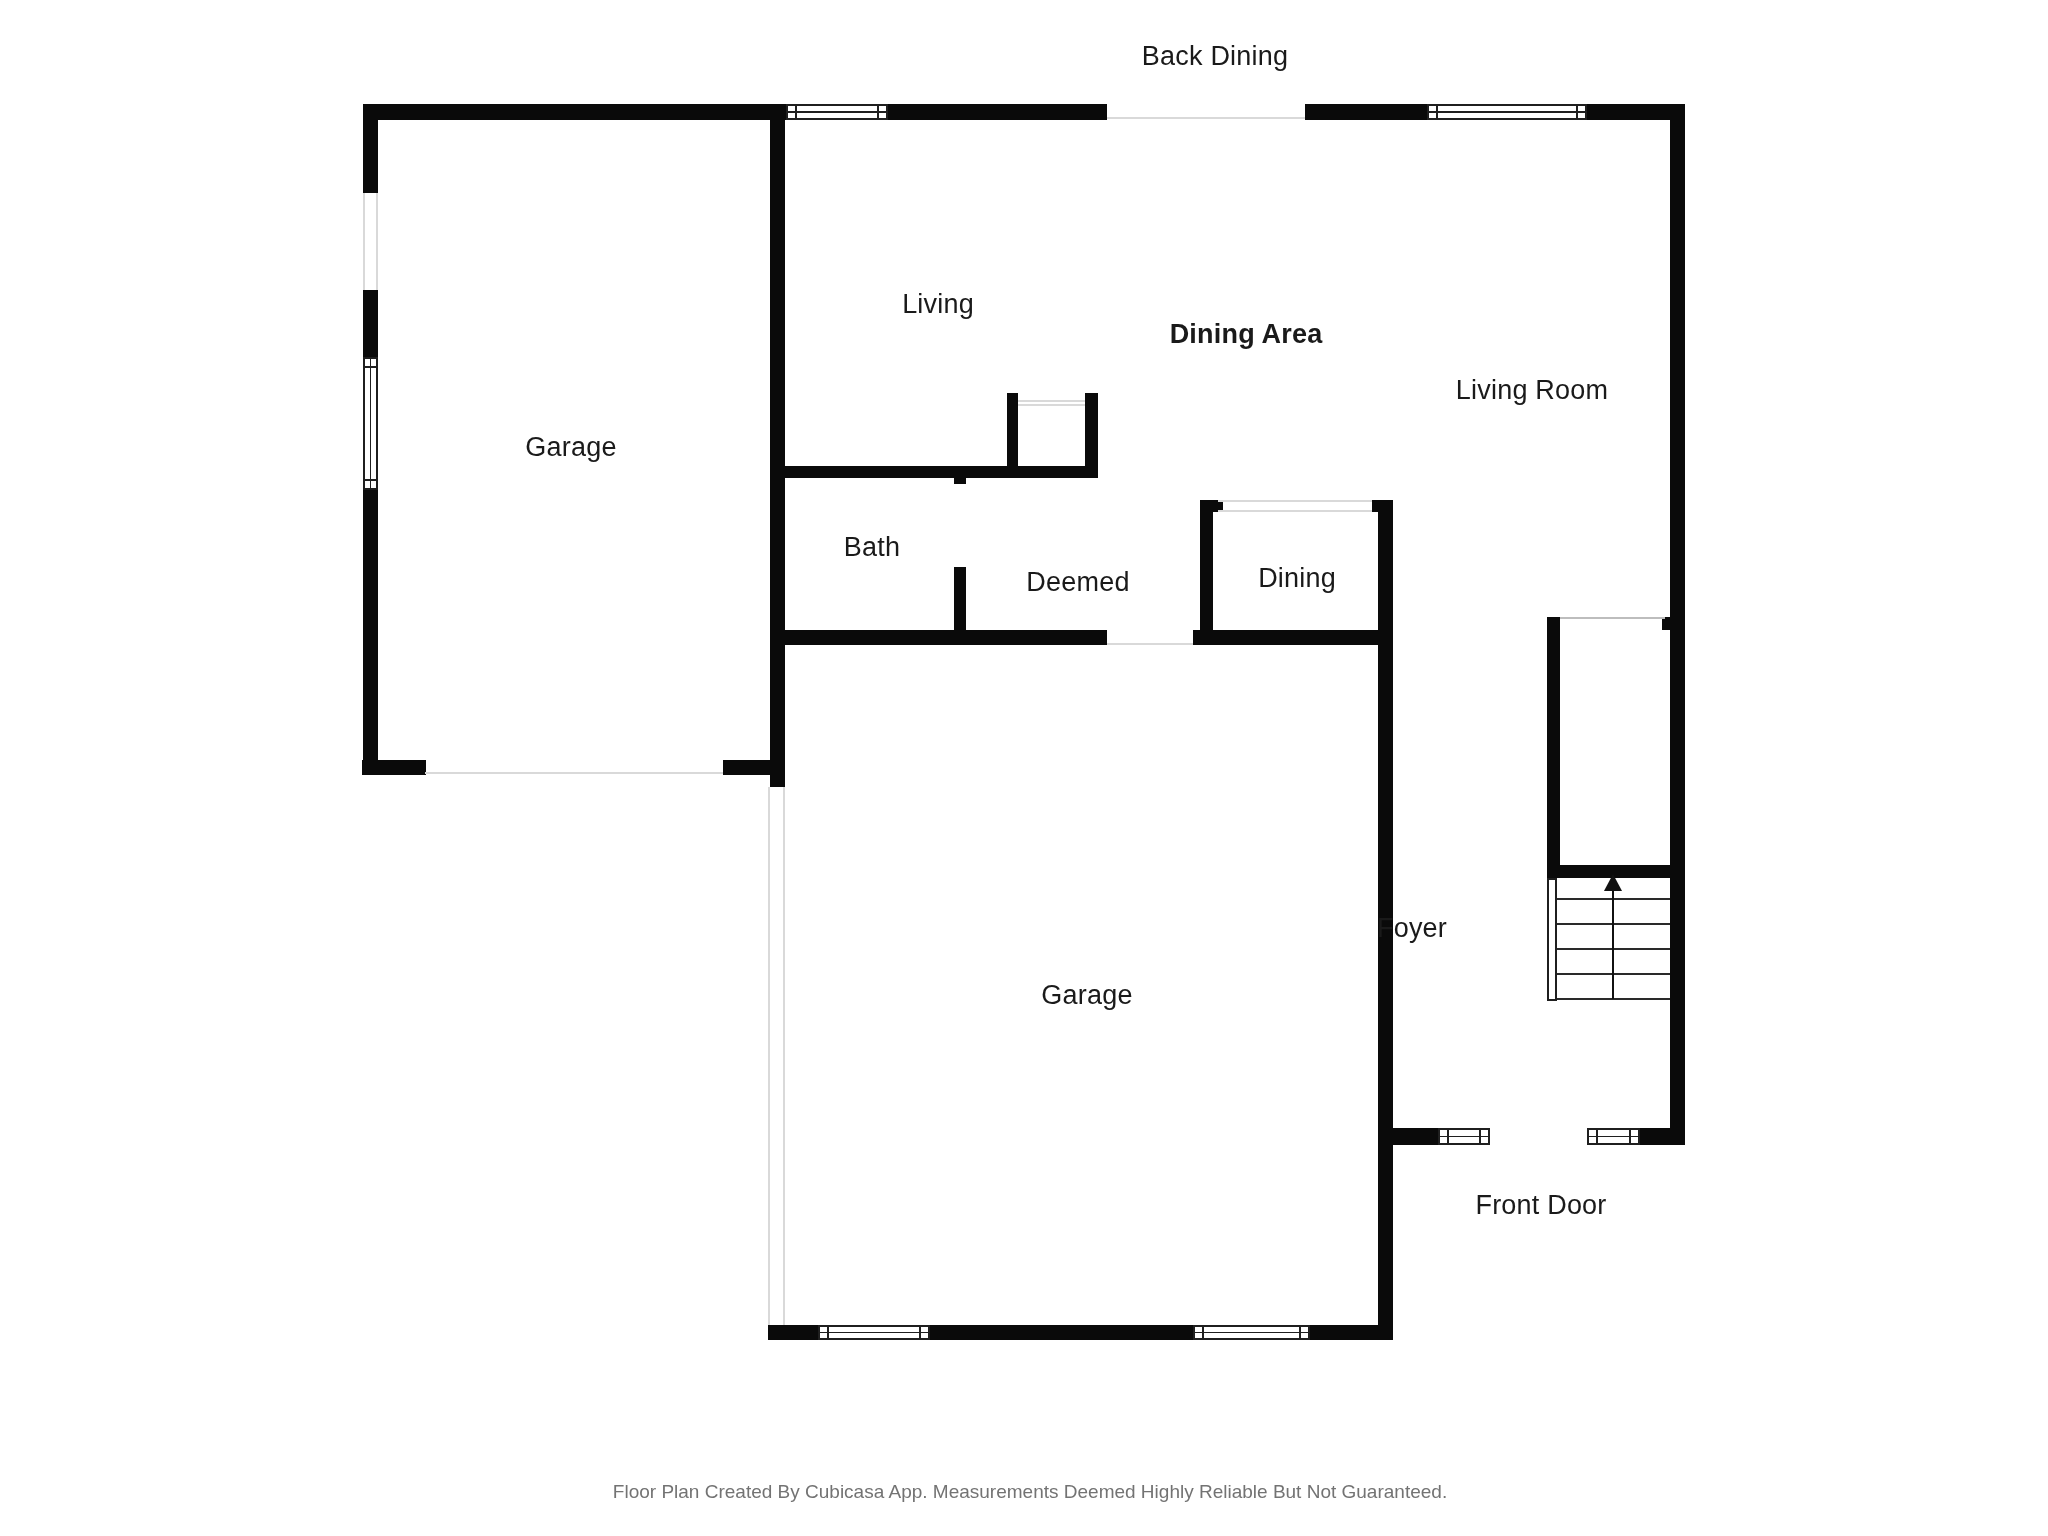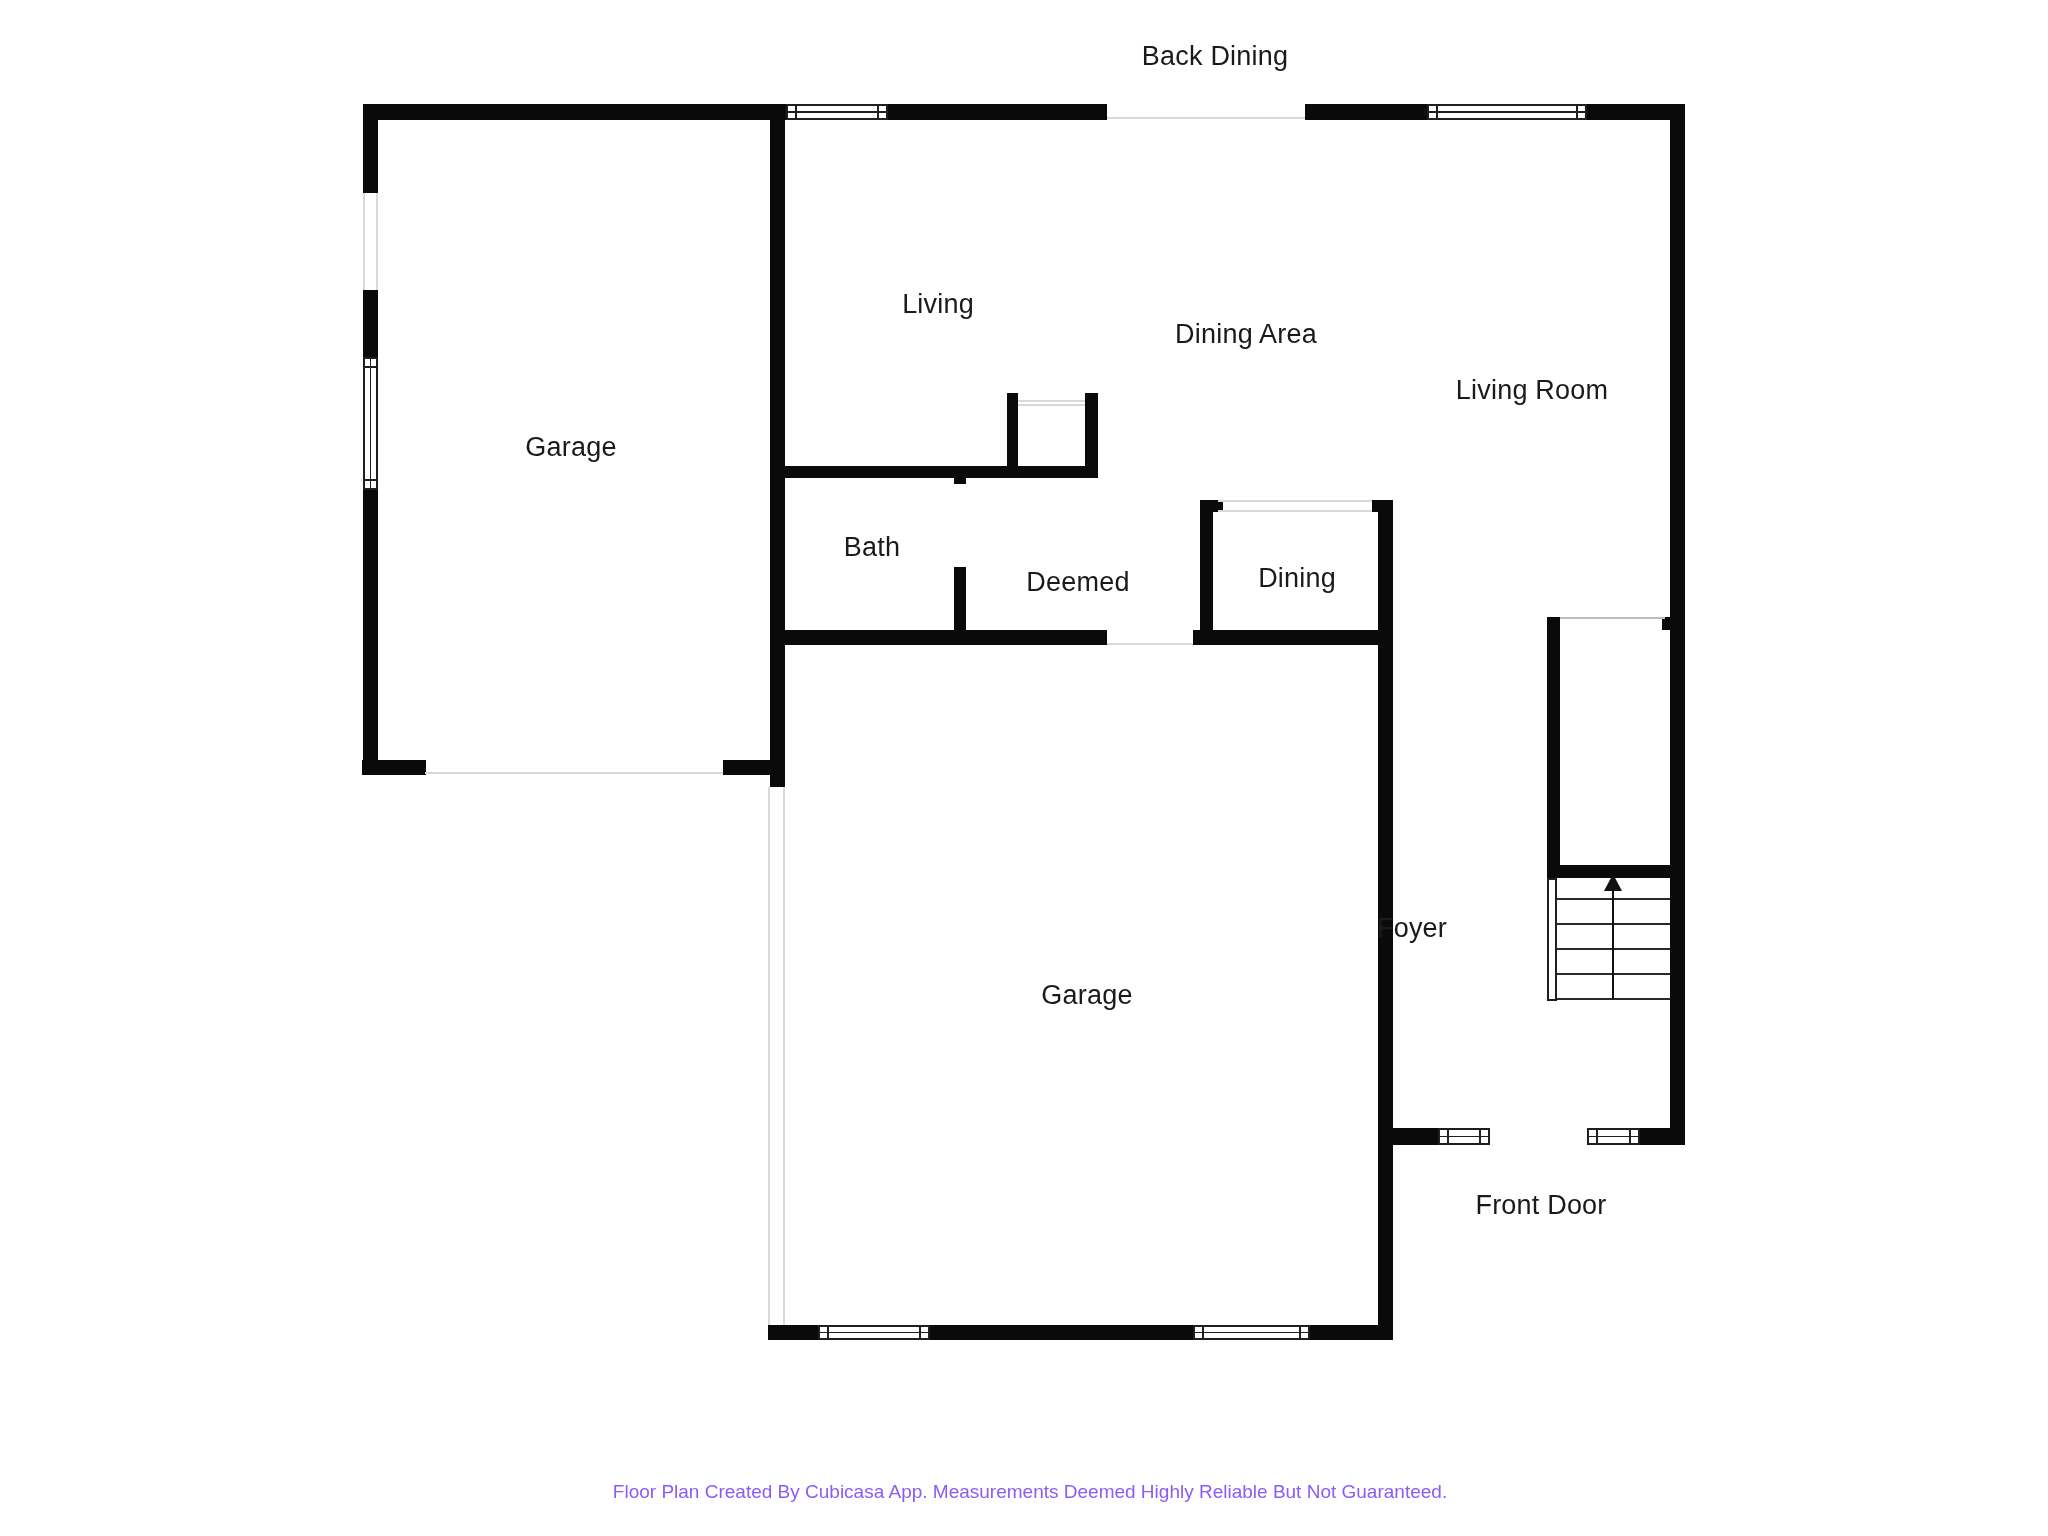--- a/index.html
+++ b/index.html
@@ -141,7 +141,7 @@
   <span class="room-label" style="left:1215px;top:56px;">Back Dining</span>
   <span class="room-label" style="left:571px;top:447px;">Garage</span>
   <span class="room-label" style="left:938px;top:304px;">Living</span>
-  <span class="room-label" style="left:1246px;top:334px;">Dining Area</span>
+  <span class="room-label" style="left:1246px;top:334px;font-weight:bold;">Dining Area</span>
   <span class="room-label" style="left:1532px;top:390px;">Living Room</span>
   <span class="room-label" style="left:872px;top:547px;">Bath</span>
   <span class="room-label" style="left:1078px;top:582px;">Deemed</span>

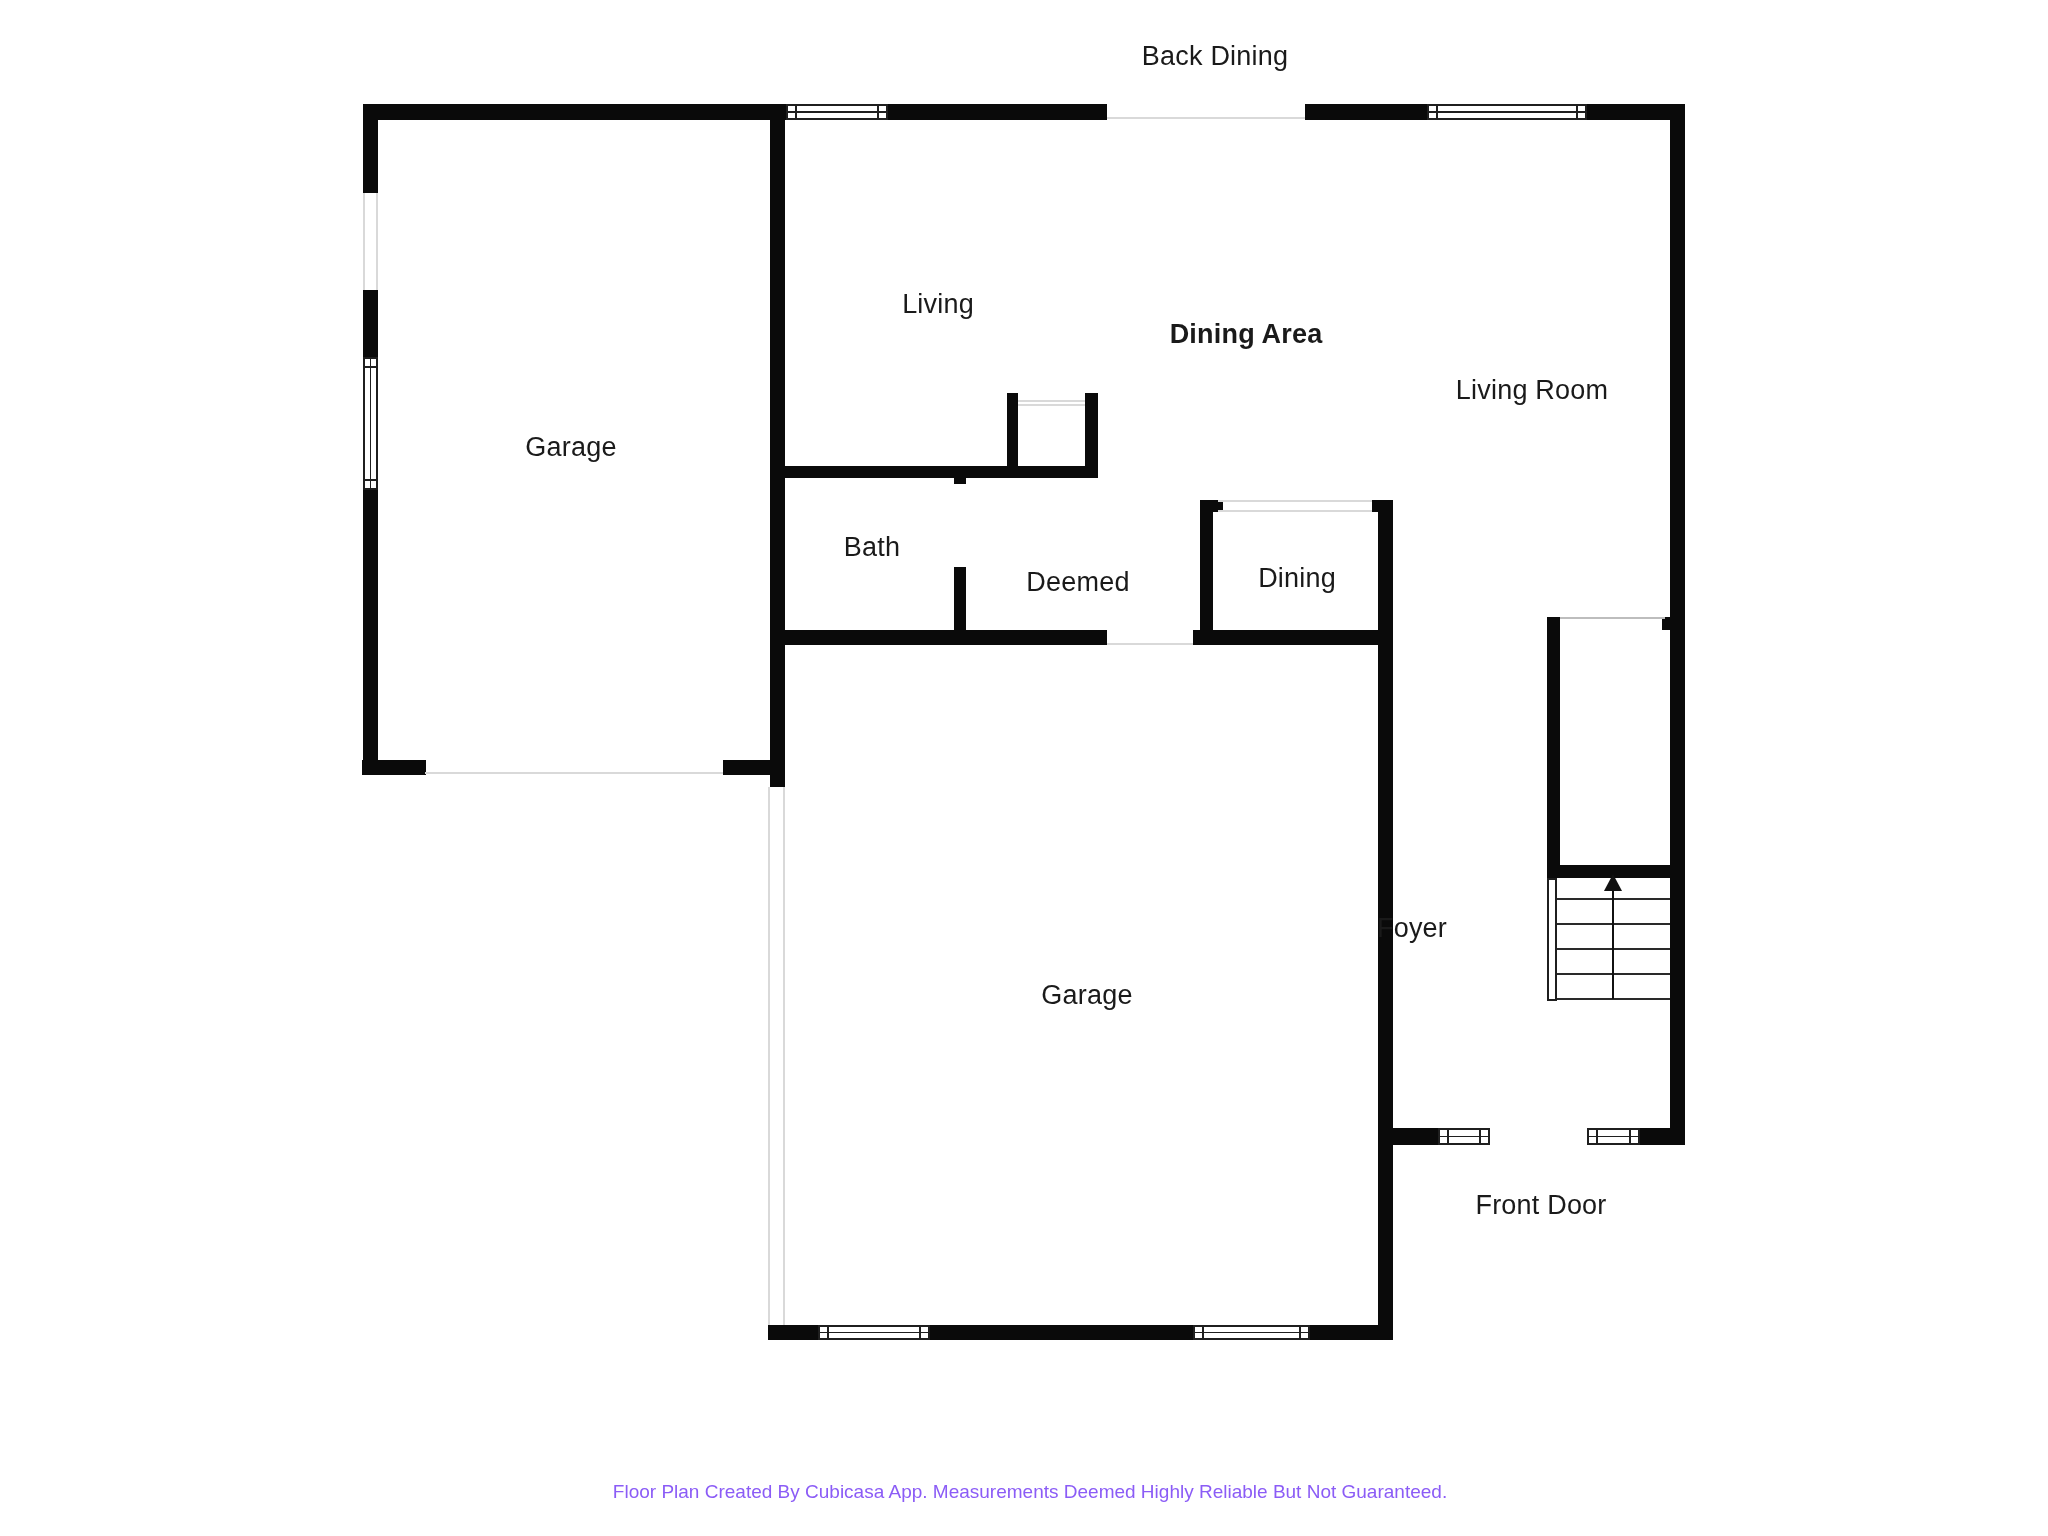--- a/index.html
+++ b/index.html
@@ -30,7 +30,7 @@
   }
   .footer-label{
     position:absolute;transform:translate(-50%,-50%);white-space:nowrap;
-    font-size:19px;color:#8b5cf6;
+    font-size:19px;color:#737373;
   }
 </style>
 </head>

